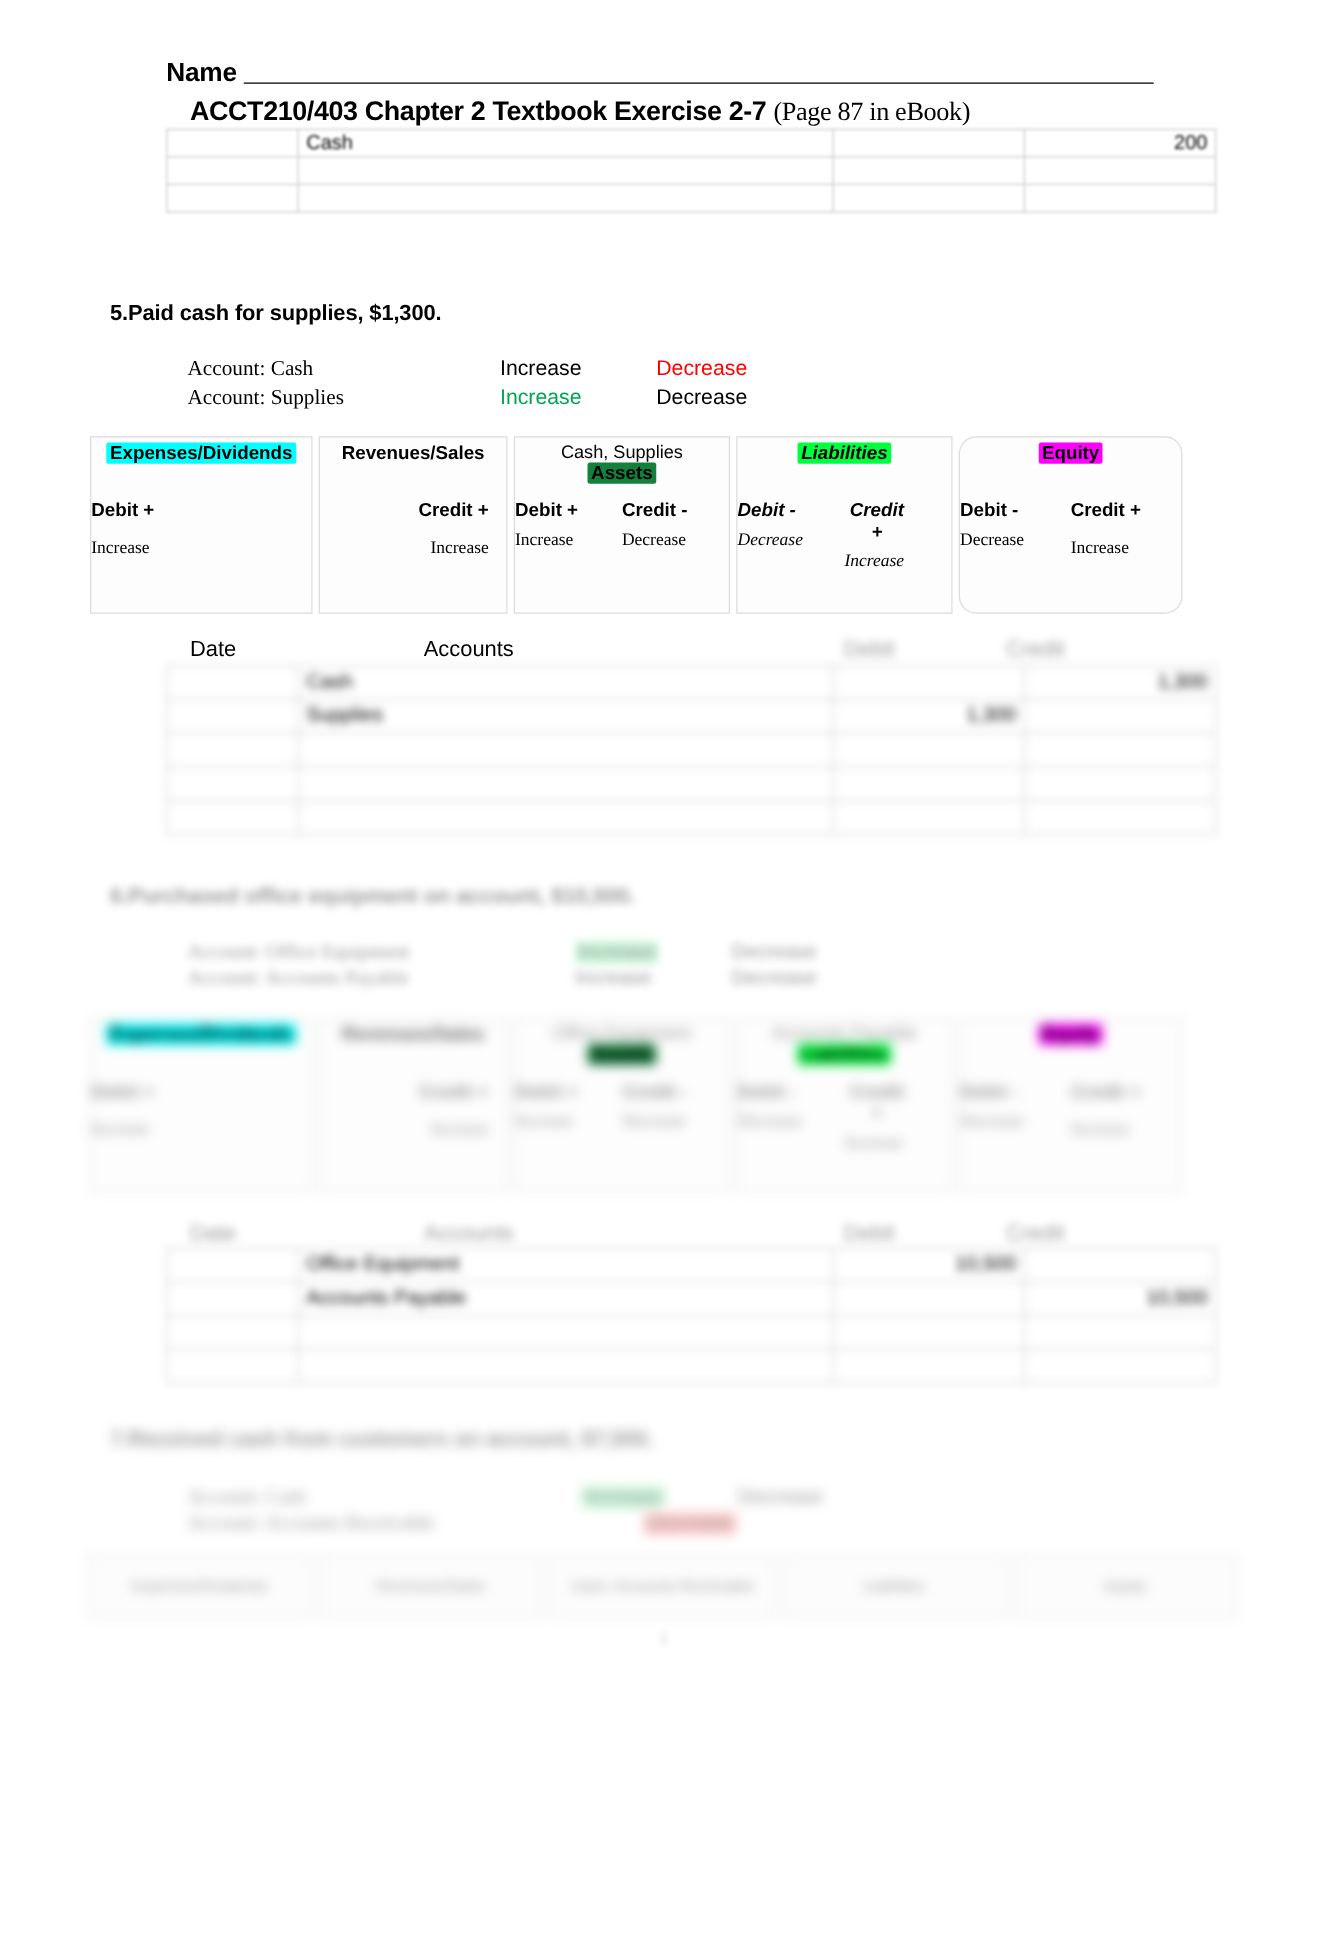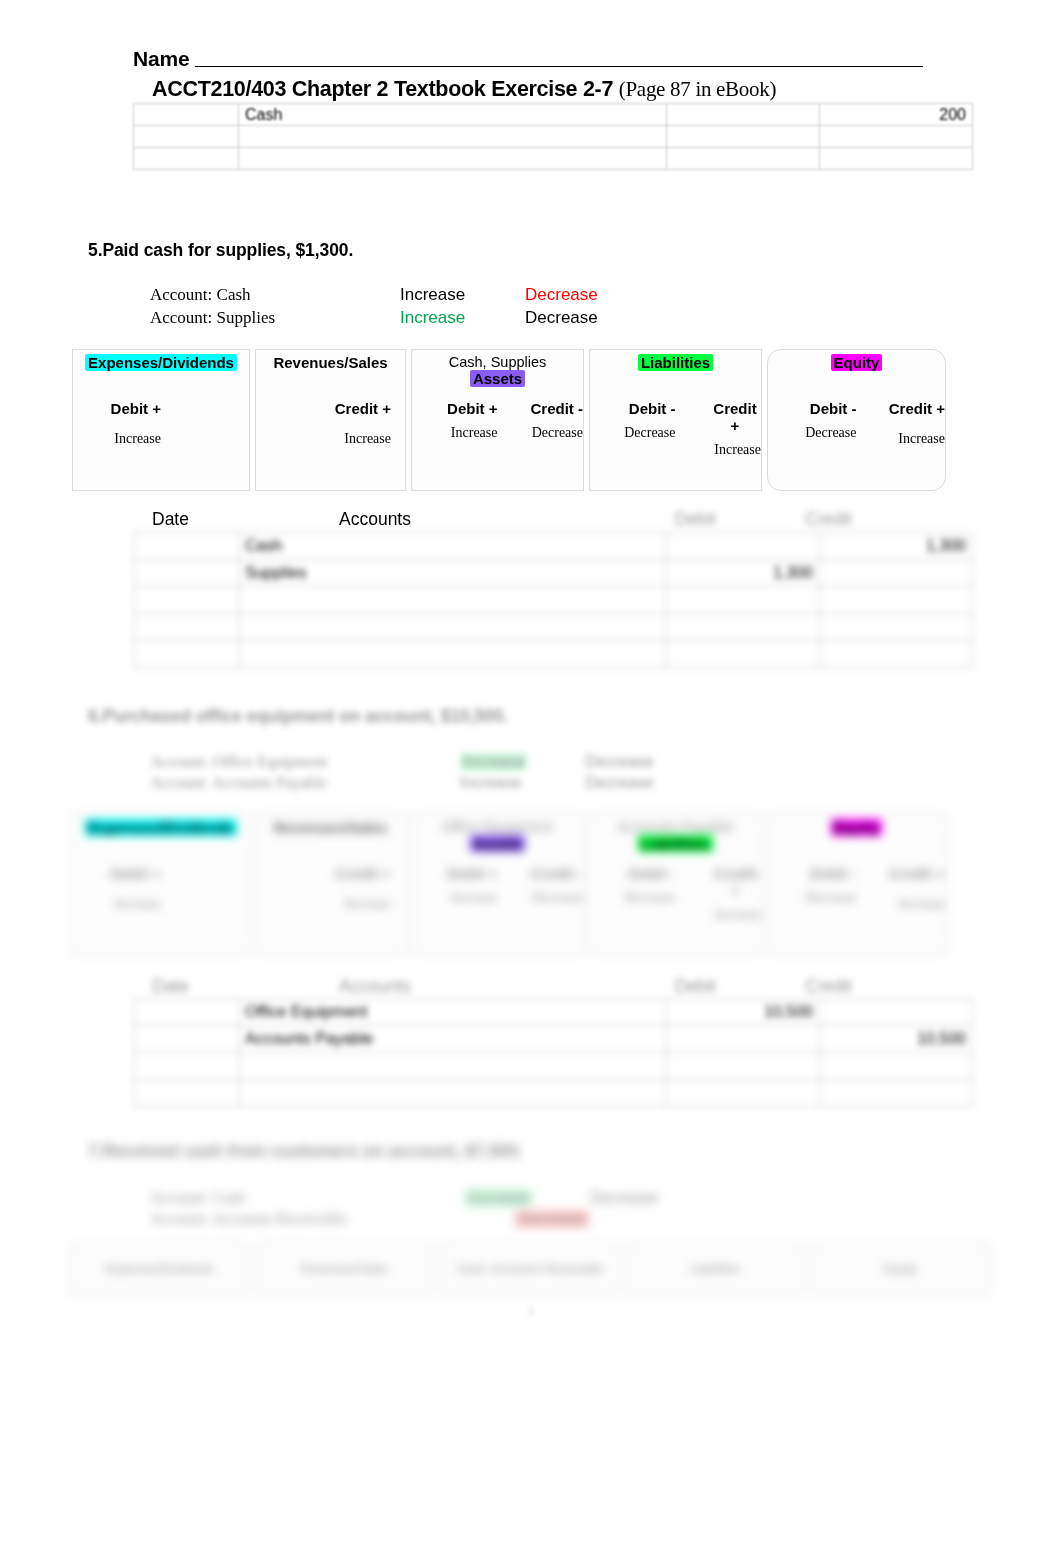--- a/index.html
+++ b/index.html
@@ -334,7 +334,7 @@
       </div>
     </div>
 
-    <div class="acct-box" style="width:173px;">
+    <div class="acct-box" style="width:173px;font-style:italic;">
       <div class="box-top">
         <div class="memo"></div>
         <div class="cat-wrap"><span class="cat hl-green">Liabilities</span></div>

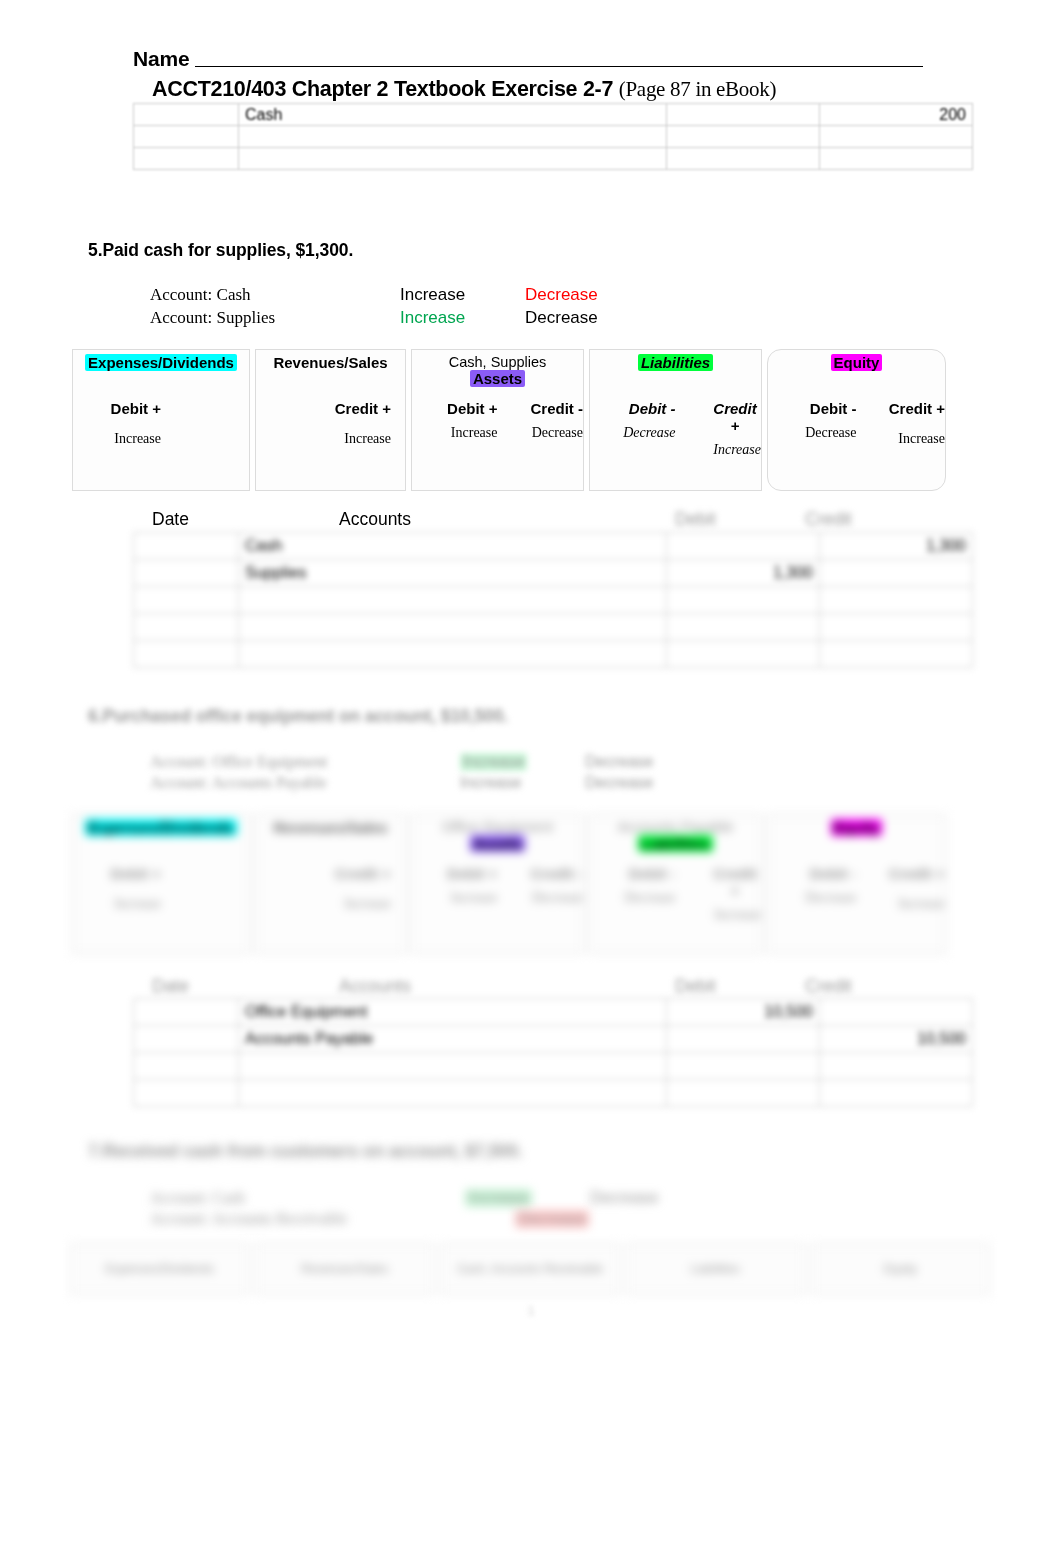--- a/index.html
+++ b/index.html
@@ -145,7 +145,7 @@
     border-radius: 2px;
   }
   .hl-cyan    { background: #00ffff; }
-  .hl-yellow  { background: #8b5cf6; }
+  .hl-yellow  { background: #15803d; }
   .hl-green   { background: #00ff3c; }
   .hl-magenta { background: #ff00ff; }
   .hl-none    { background: transparent; }

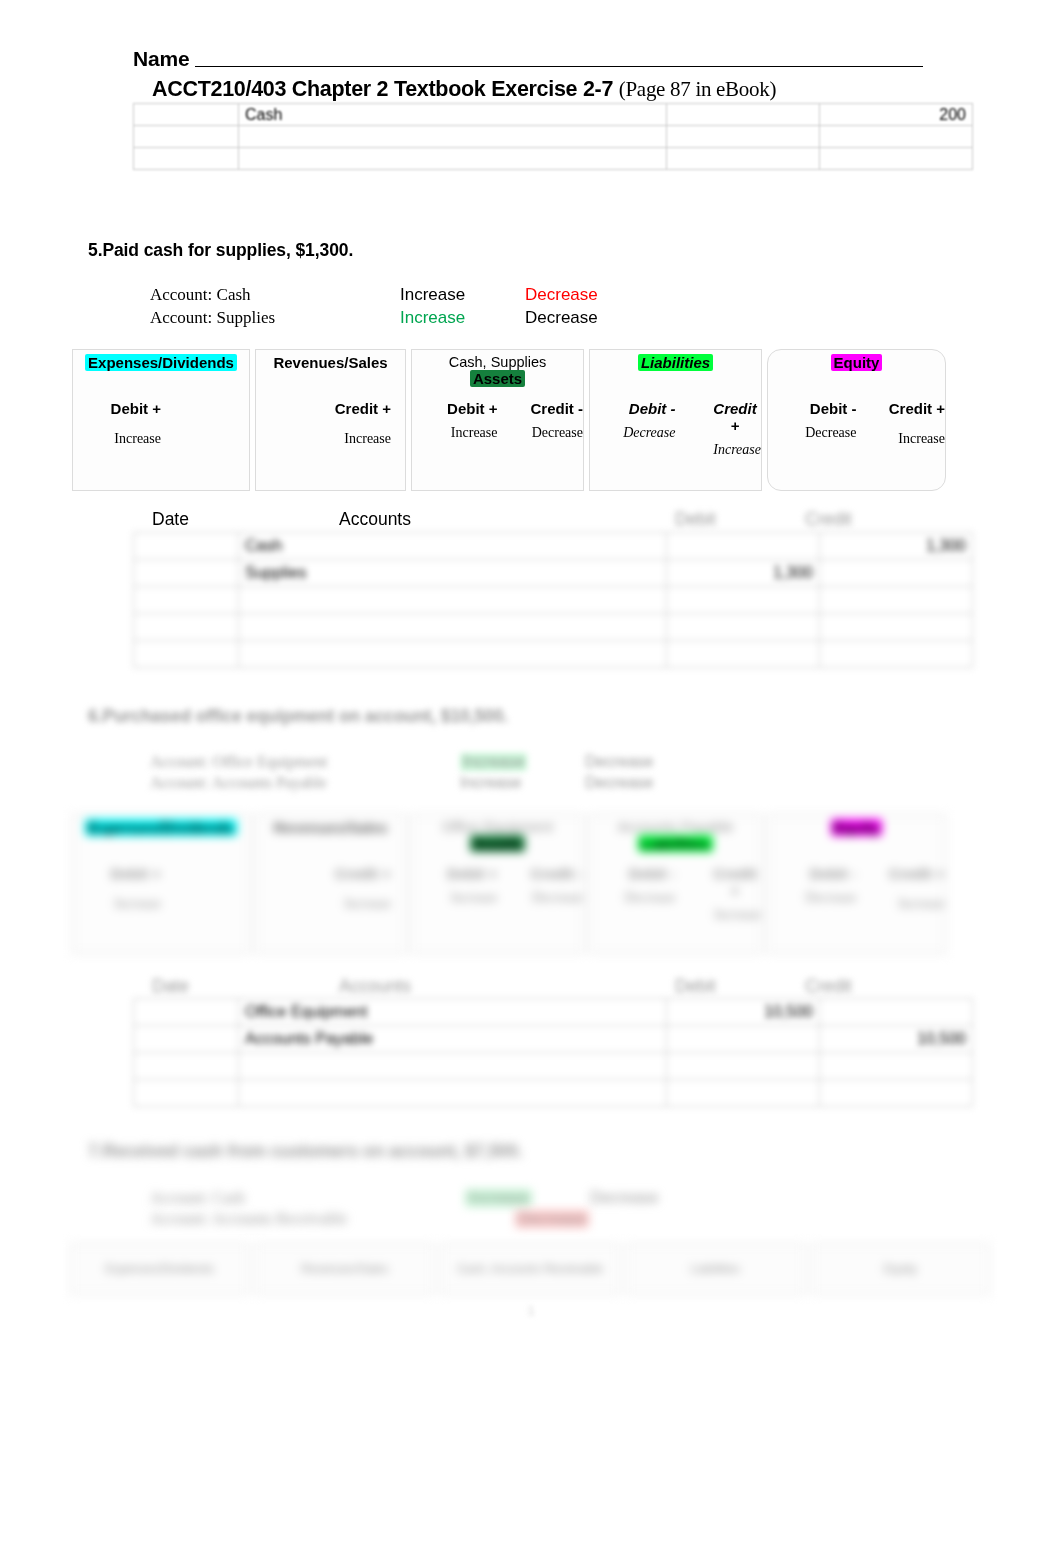--- a/index.html
+++ b/index.html
@@ -160,7 +160,7 @@
     flex: 1;
     display: flex;
     flex-direction: column;
-    align-items: flex-end;
+    align-items: flex-start;
     justify-content: flex-start;
     padding-top: 2px;
     box-sizing: border-box;

